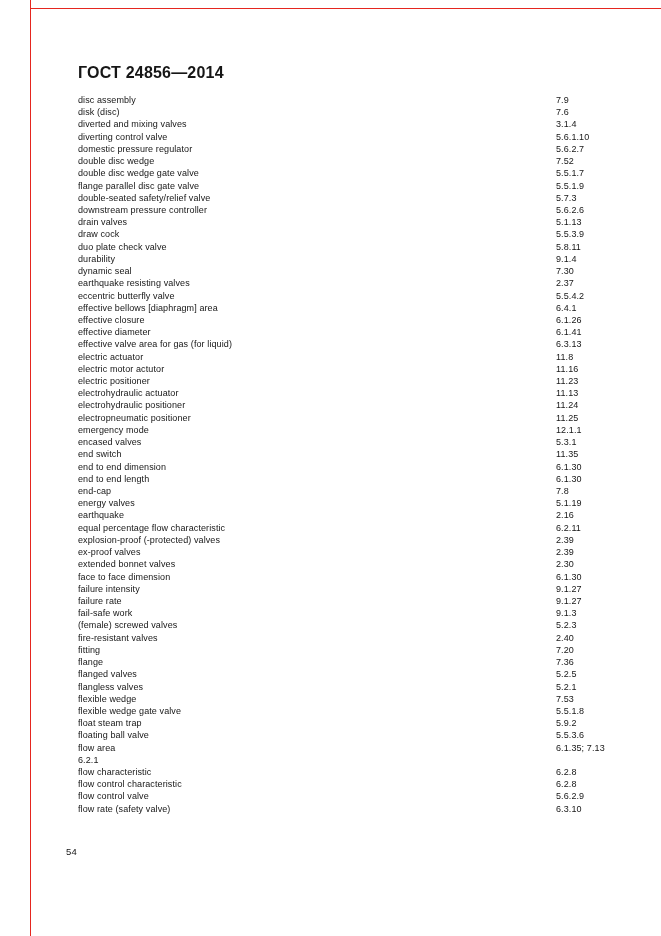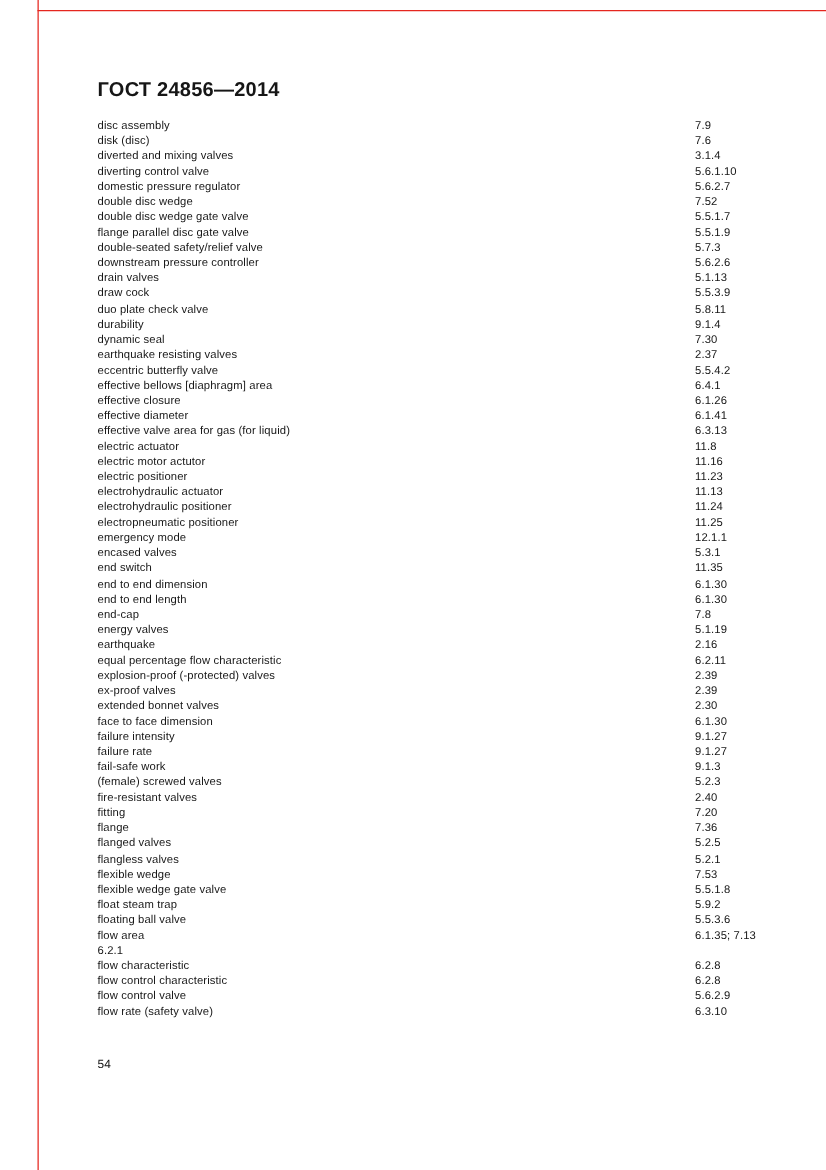--- a/index.html
+++ b/index.html
@@ -64,7 +64,7 @@
   }
   .page-number {
     position: absolute;
-    left: 78px;
+    left: 66px;
     top: 846px;
     font-size: 9.5px;
     letter-spacing: 0.2px;

